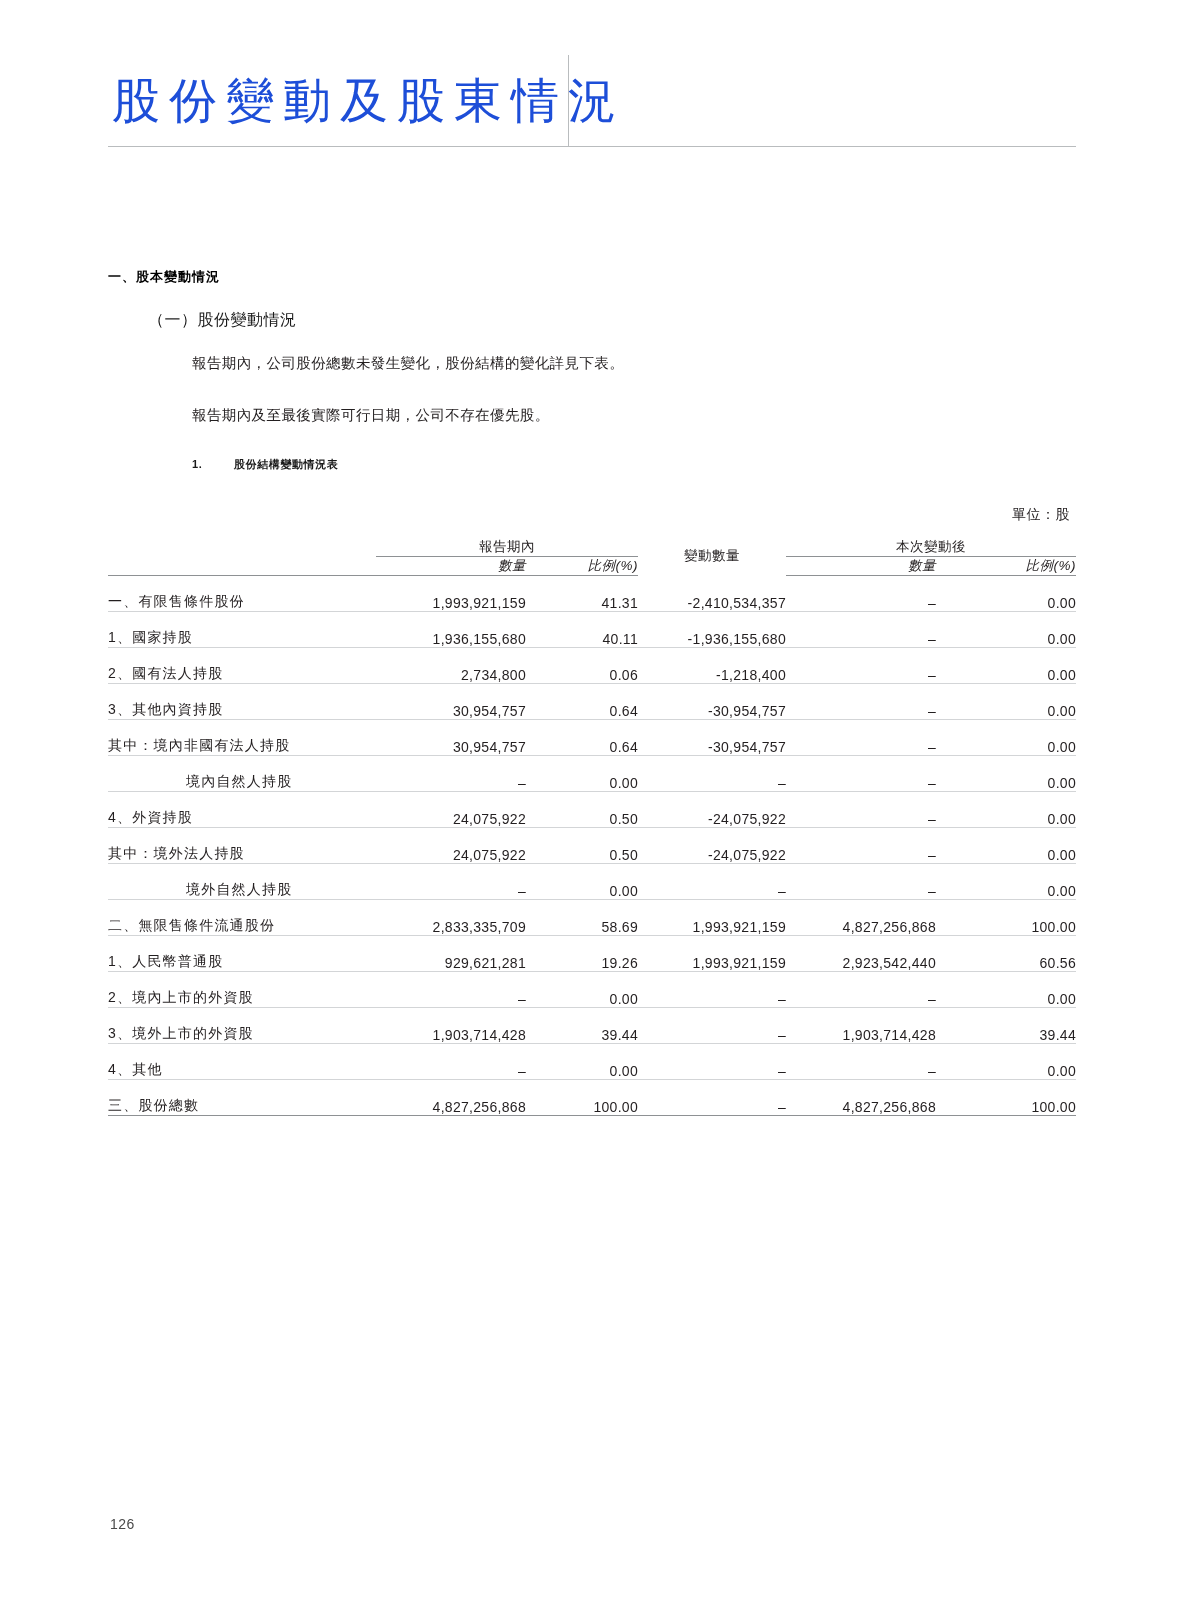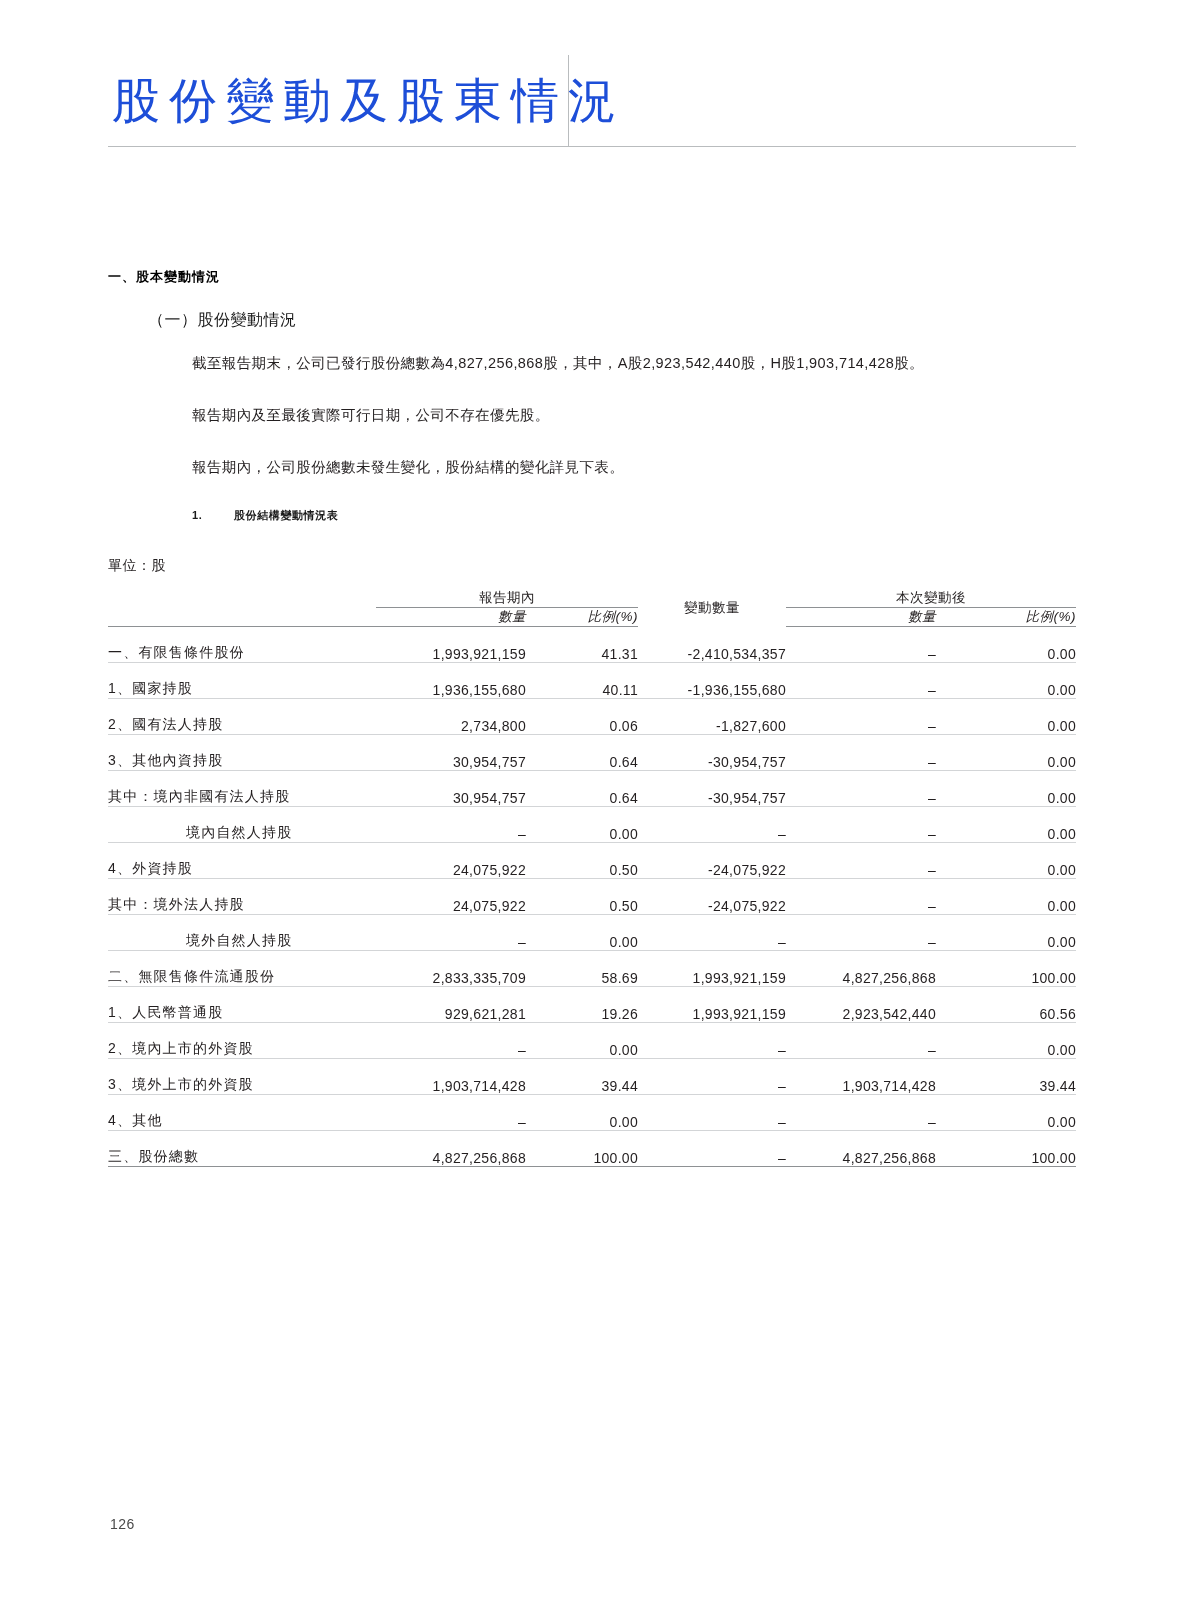--- a/index.html
+++ b/index.html
@@ -191,7 +191,6 @@
   <div class="h1">一、股本變動情況</div>
   <div class="h2">（一）股份變動情況</div>
 
-  <p class="para">截至報告期末，公司已發行股份總數為4,827,256,868股，其中，A股2,923,542,440股，H股1,903,714,428股。</p>
   <p class="para">報告期內及至最後實際可行日期，公司不存在優先股。</p>
   <p class="para">報告期內，公司股份總數未發生變化，股份結構的變化詳見下表。</p>
 

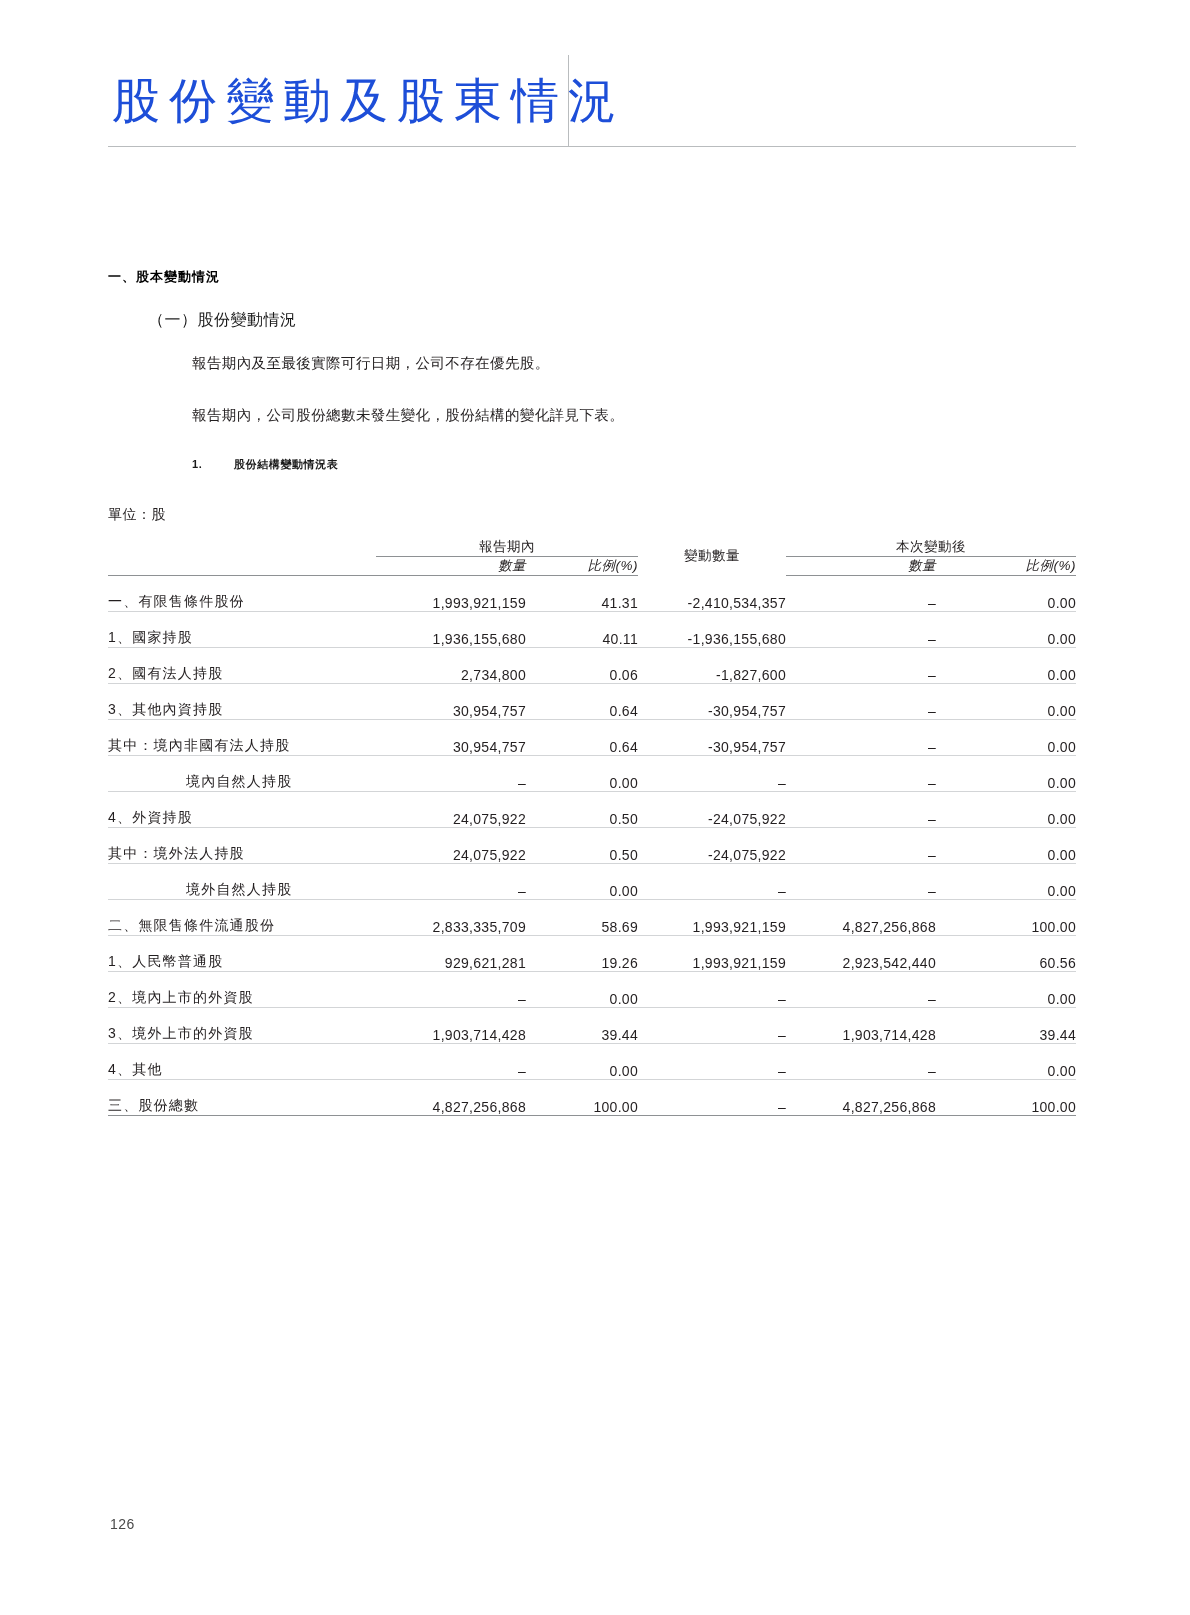--- a/index.html
+++ b/index.html
@@ -191,8 +191,8 @@
   <div class="h1">一、股本變動情況</div>
   <div class="h2">（一）股份變動情況</div>
 
+  <p class="para">報告期內，公司股份總數未發生變化，股份結構的變化詳見下表。</p>
   <p class="para">報告期內及至最後實際可行日期，公司不存在優先股。</p>
-  <p class="para">報告期內，公司股份總數未發生變化，股份結構的變化詳見下表。</p>
 
   <div class="h3">
     <span class="num">1.</span><span>股份結構變動情況表</span>

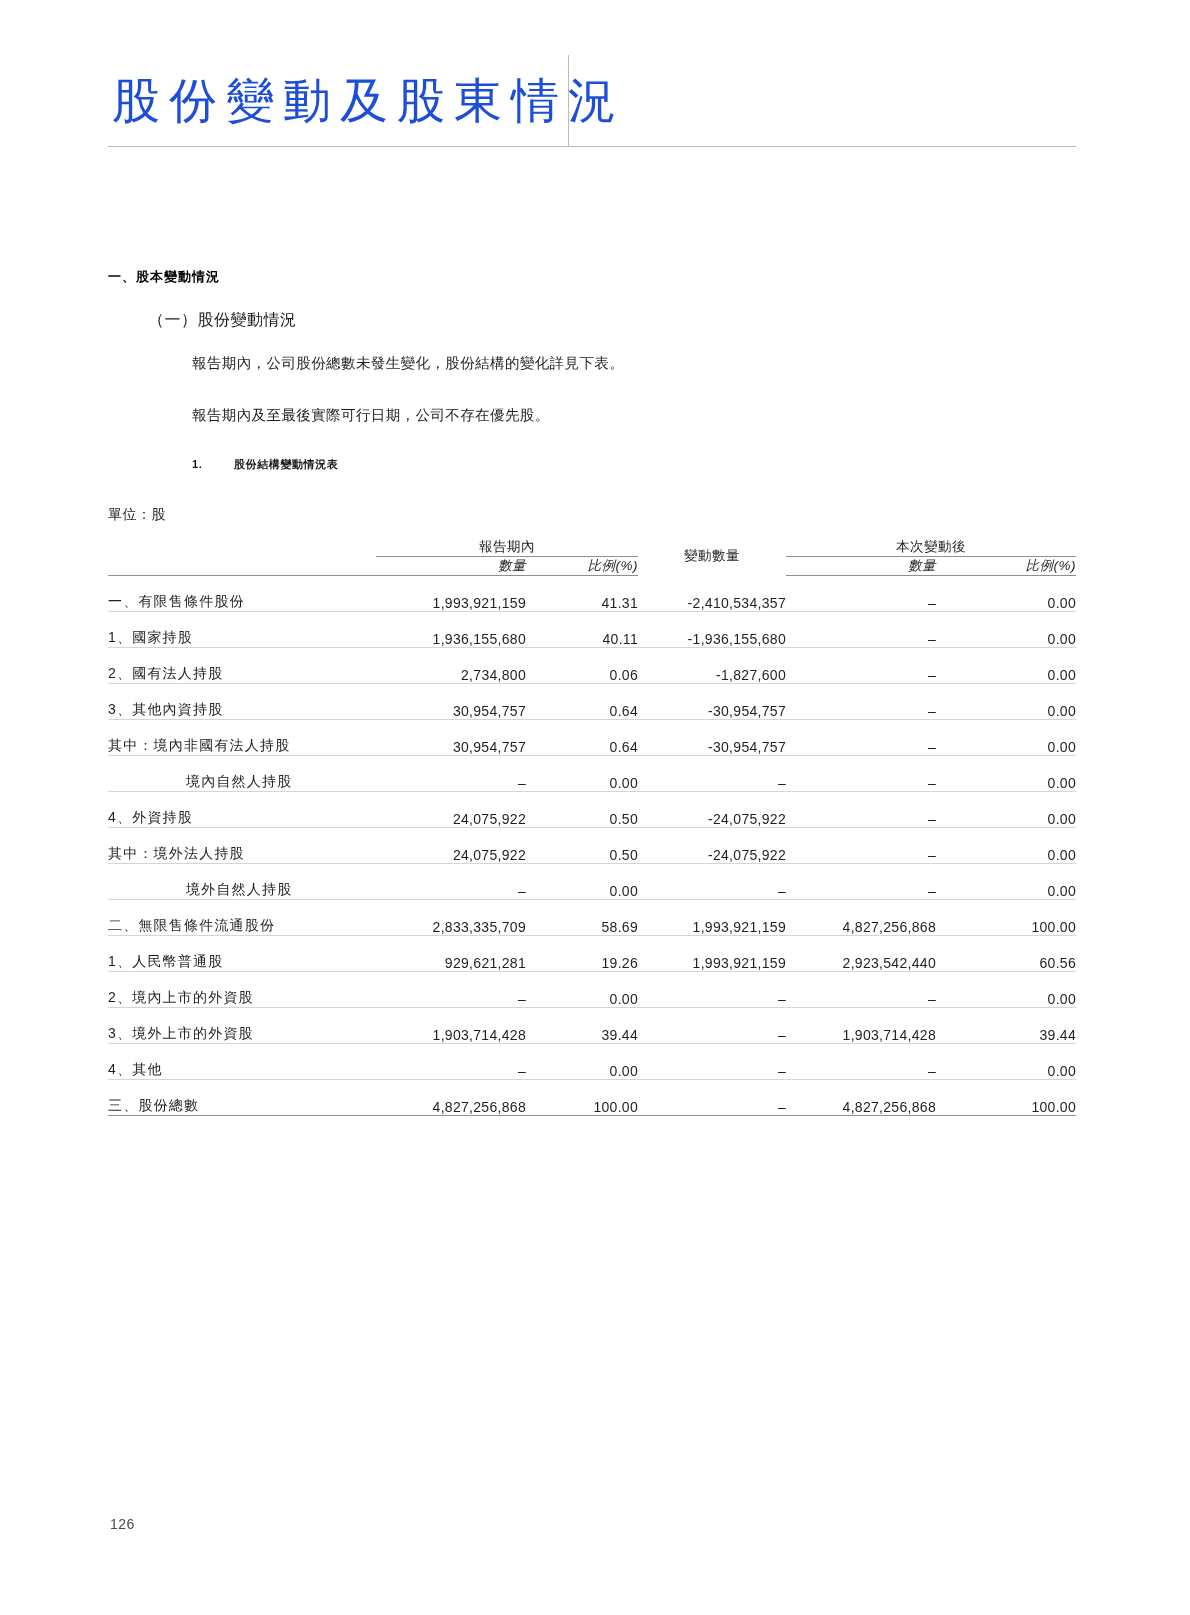--- a/index.html
+++ b/index.html
@@ -92,7 +92,7 @@
   }
 
   .unit-line {
-    text-align: left;
+    text-align: right;
     font-size: 14px;
     color: #231f20;
     letter-spacing: 0.5px;

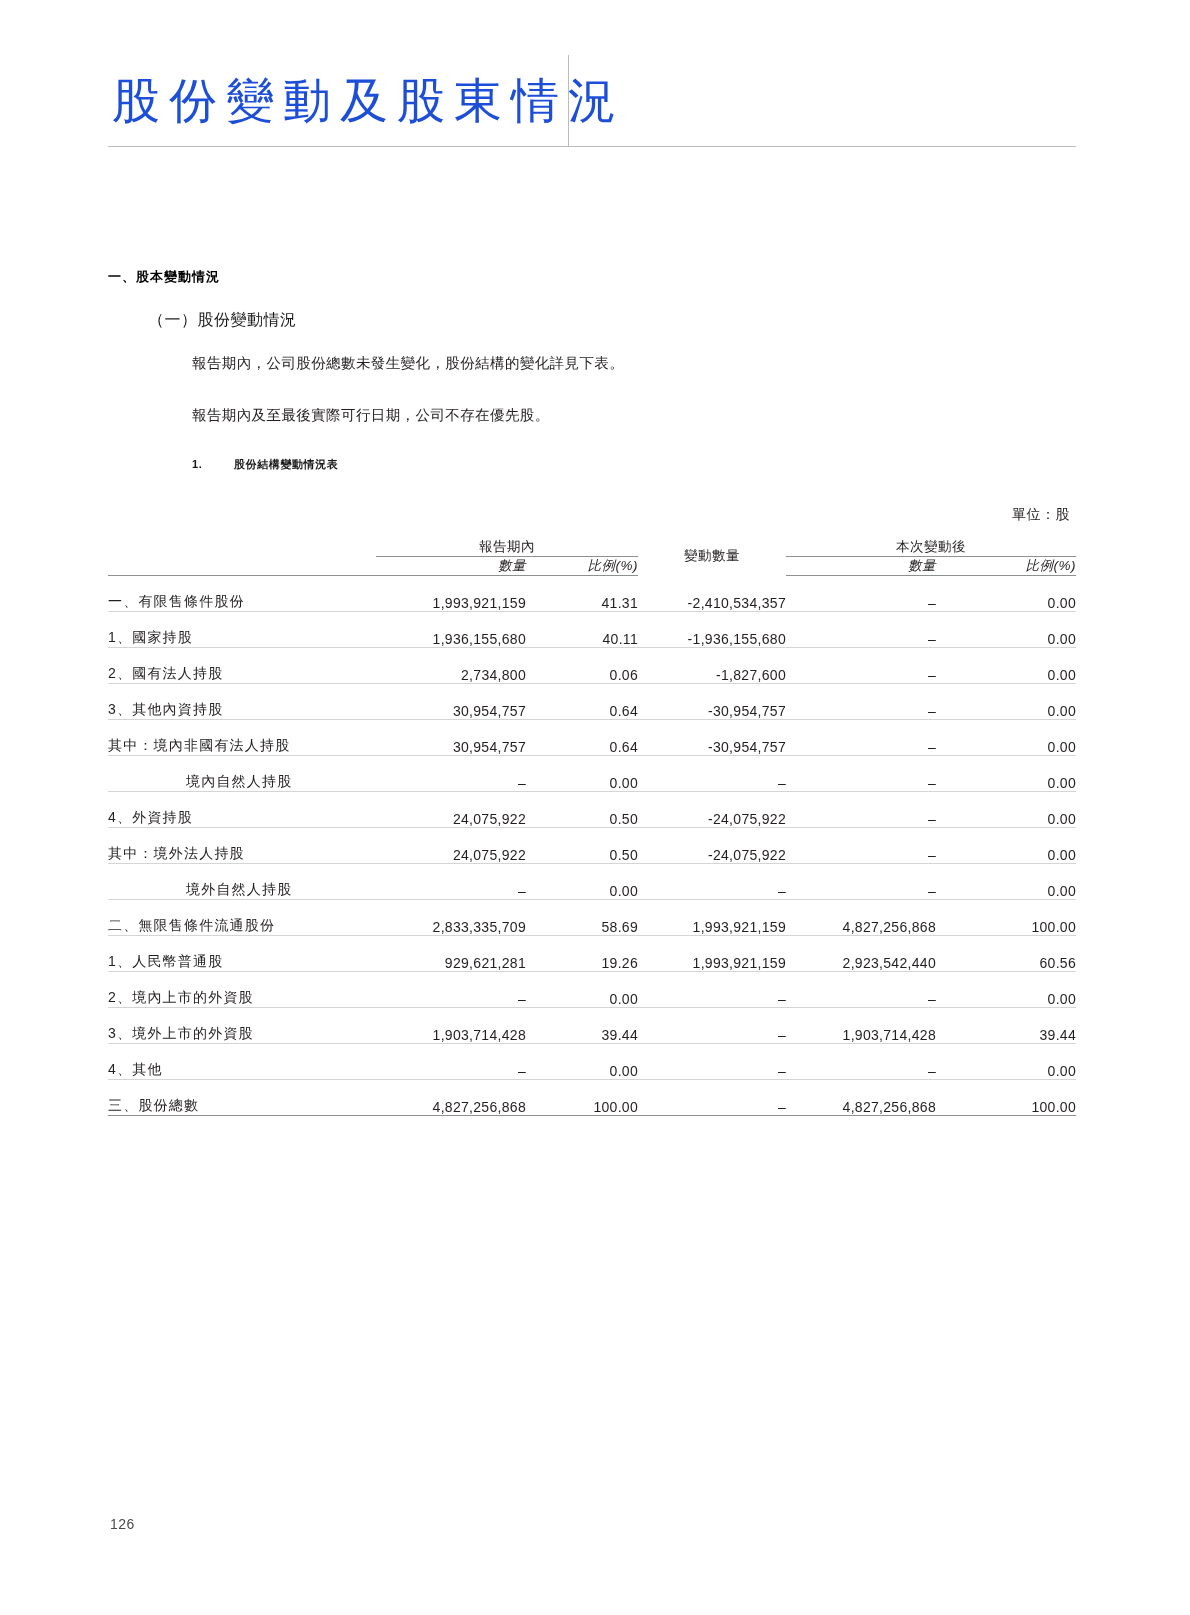--- a/index.html
+++ b/index.html
@@ -245,7 +245,7 @@
           <td class="label">2、國有法人持股</td>
           <td class="num">2,734,800</td>
           <td class="num">0.06</td>
-          <td class="num">-1,827,600</td>
+          <td class="num">-1,218,400</td>
           <td class="num">–</td>
           <td class="num">0.00</td>
         </tr>

